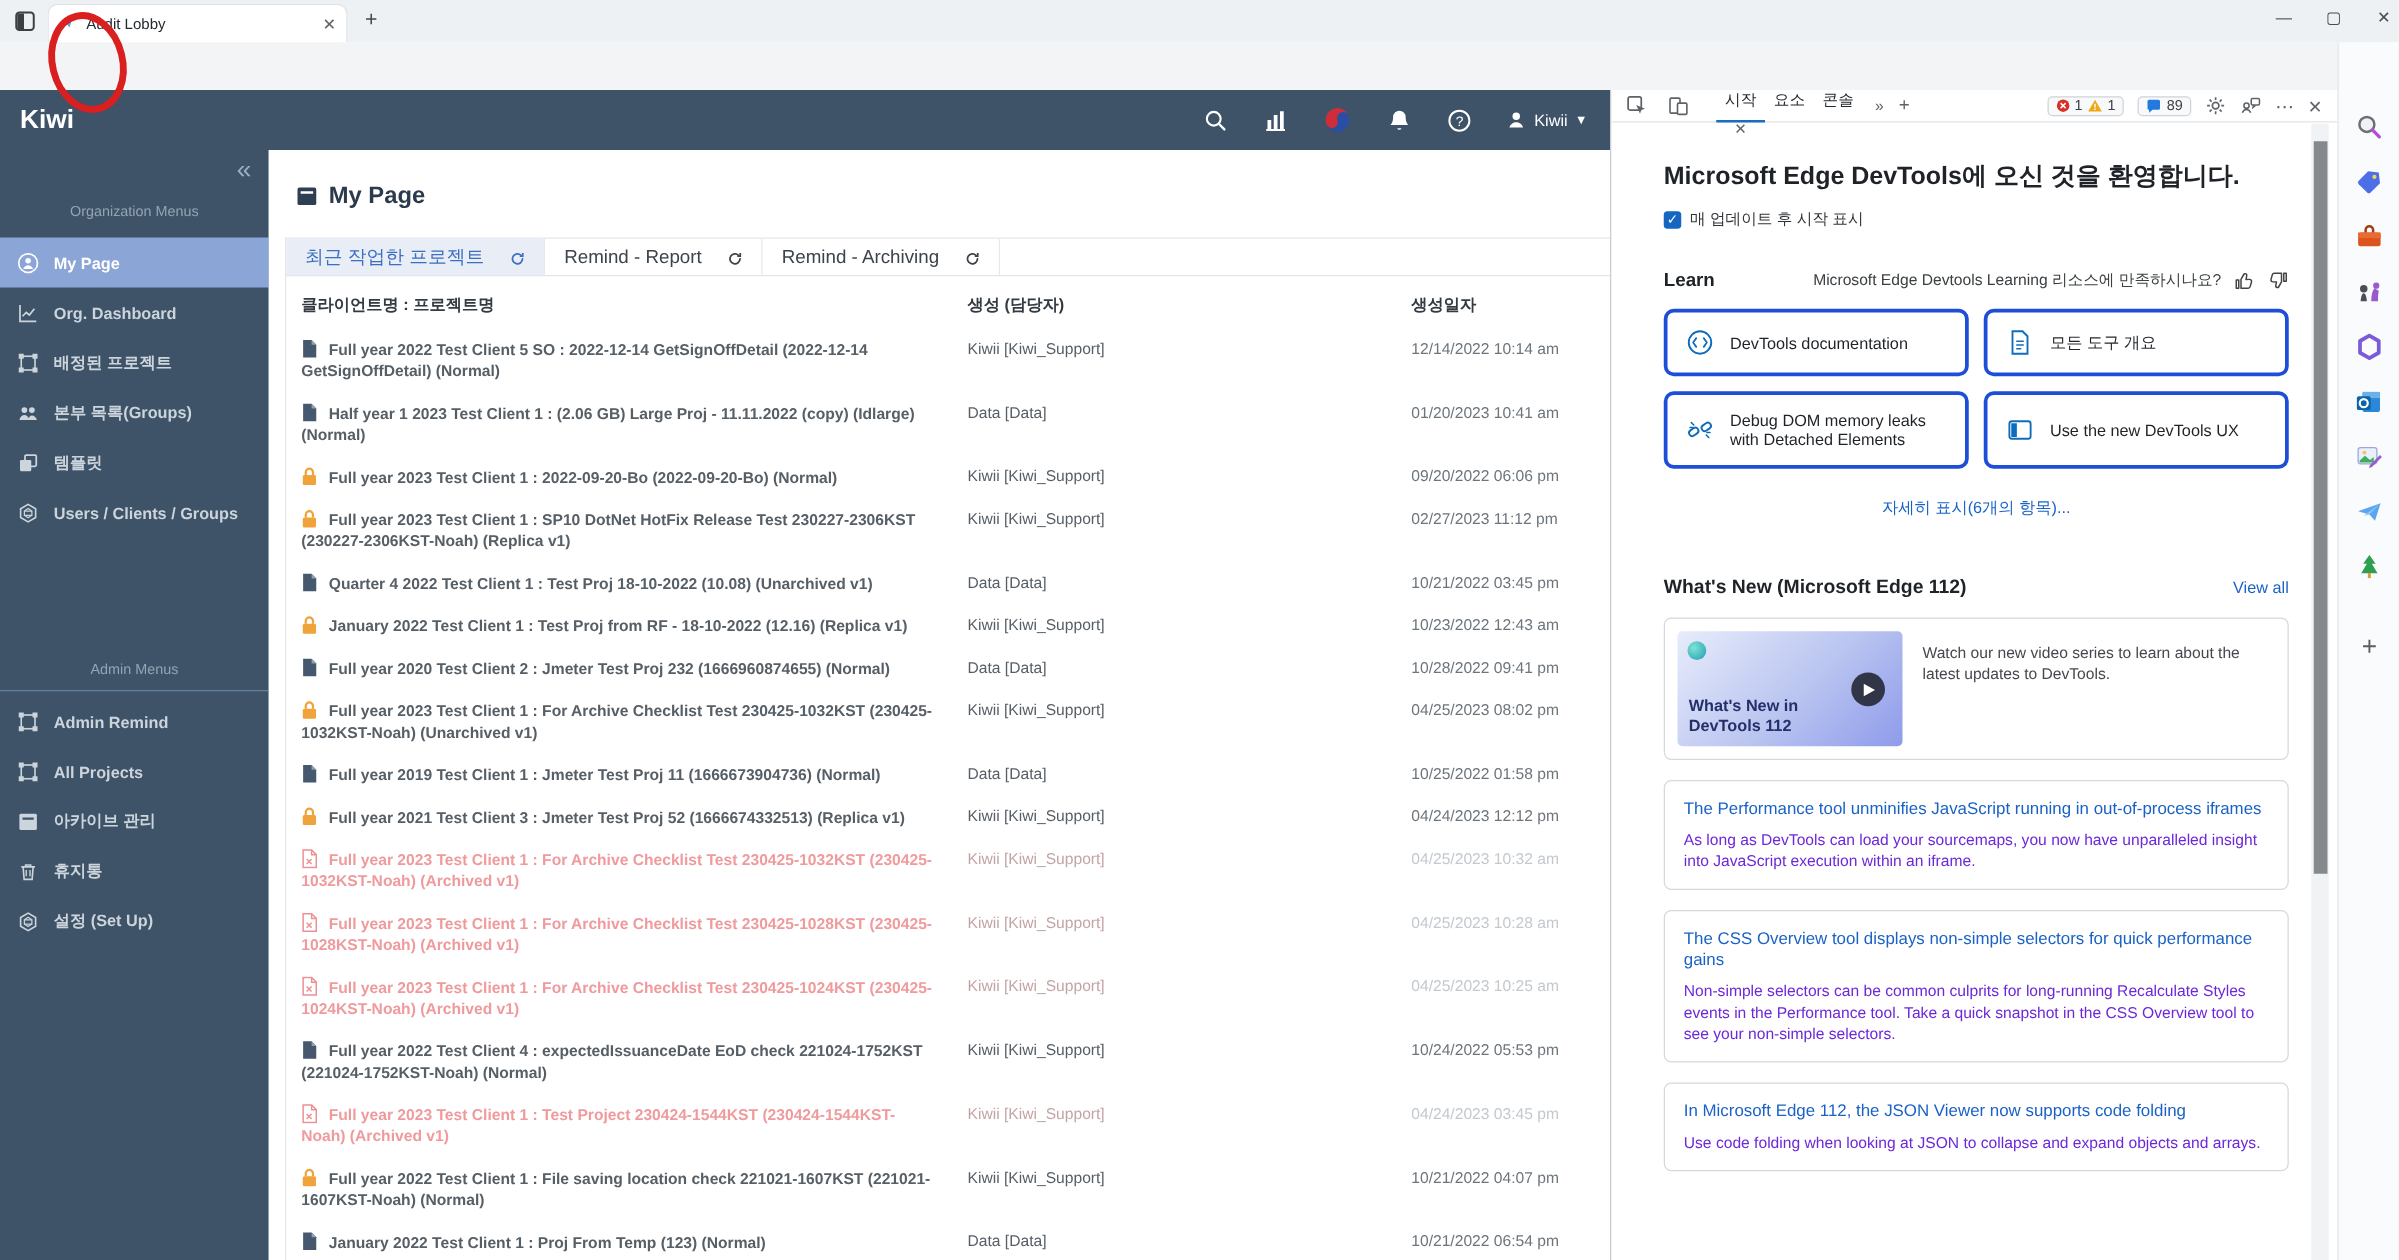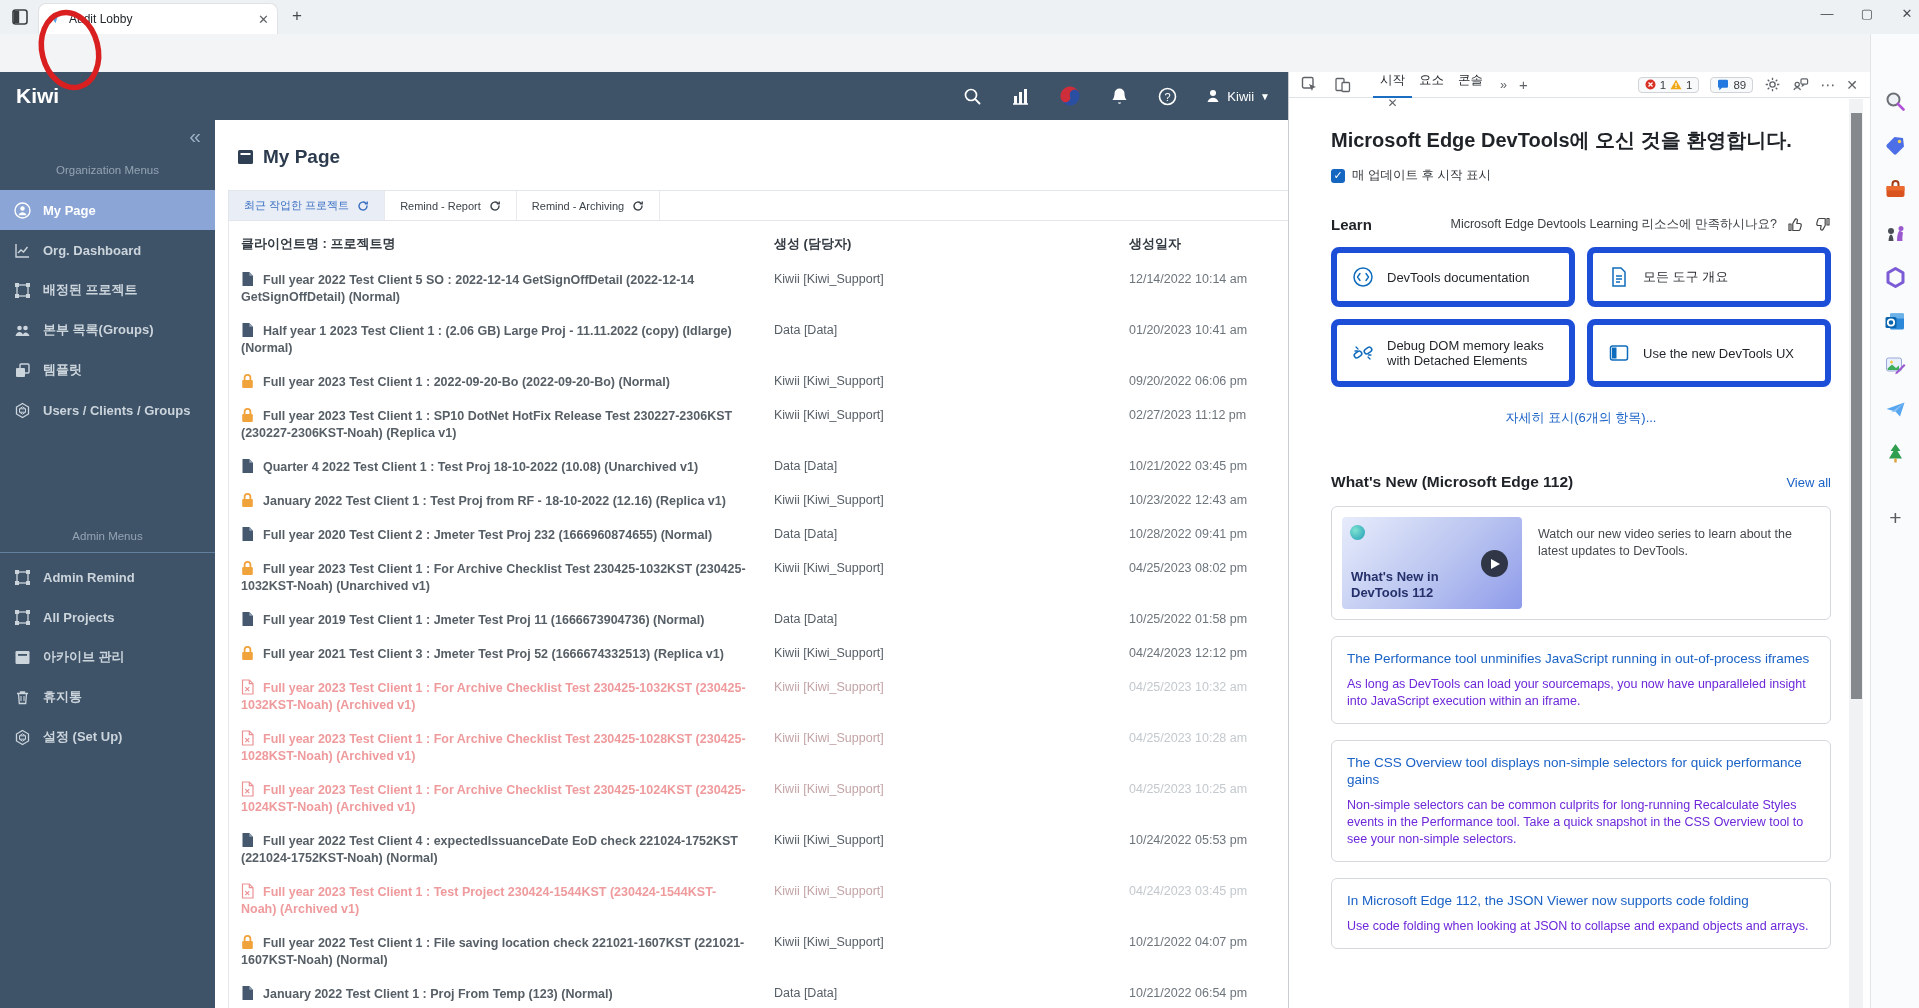--- a/index.html
+++ b/index.html
@@ -59,7 +59,7 @@
   .card{ position:absolute; left:13px; top:70px; width:1068px; height:818px;
          border:1px solid #e3e7ec; border-bottom:none; background:#fff; }
   .tabsrow{ display:flex; height:30px; border-bottom:1px solid #e2e6ea; }
-  .ptab{ display:flex; align-items:center; gap:8px; padding:0 15px; font-size:11px; color:#3c434a;
+  .ptab{ display:flex; align-items:center; gap:21px; padding:0 15px; font-size:15px; color:#3c434a;
          border-right:1px solid #e6eaee; }
   .ptab.active{ background:#e9eef6; color:#3a6fc1; }
   .ptab .rf{ width:12px; height:12px; }

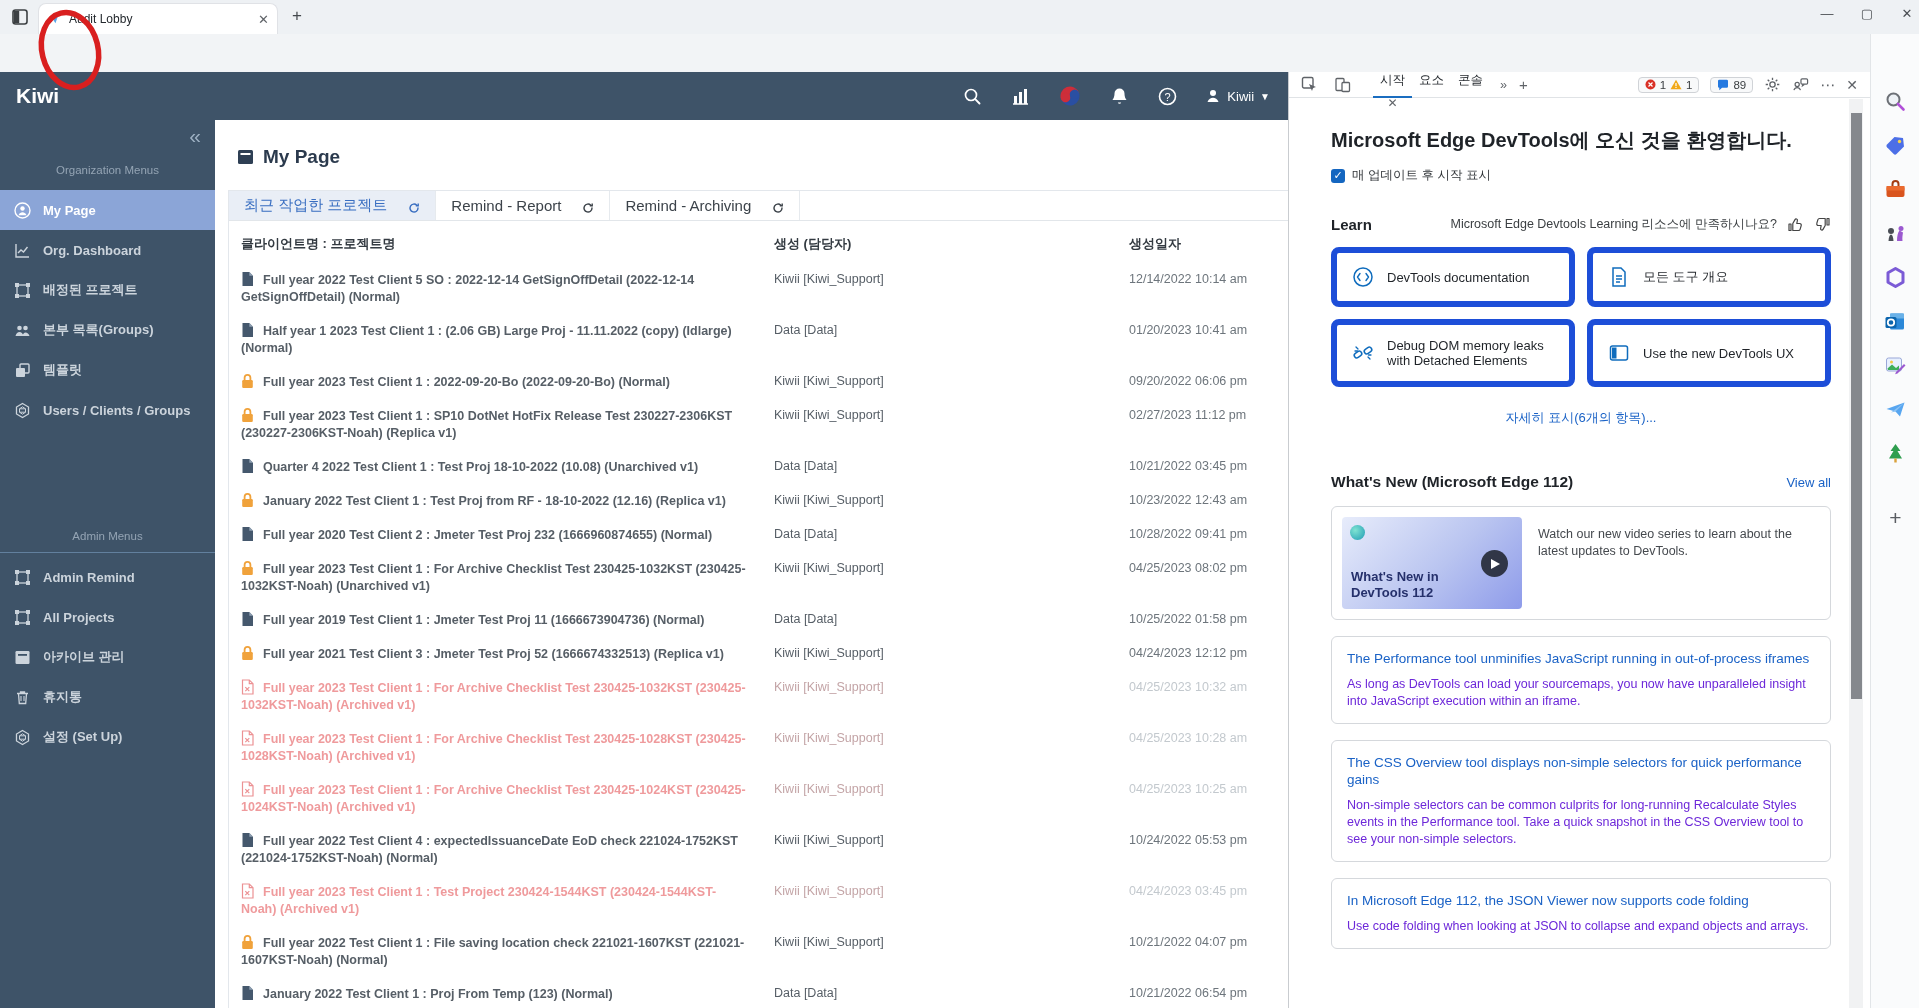--- a/index.html
+++ b/index.html
@@ -98,7 +98,7 @@
   .satis{ margin-left:auto; display:flex; align-items:center; gap:10px; font-size:12.5px; color:#3c4043; }
   .thumb{ width:17px; height:17px; color:#444; }
   .lcards{ margin-top:14px; display:grid; grid-template-columns:1fr 1fr; gap:12px; }
-  .lcard{ border:6px solid #1d4ed8; border-radius:8px; padding:13px 15px; display:flex;
+  .lcard{ border:3px solid #1d4ed8; border-radius:8px; padding:13px 15px; display:flex;
           align-items:center; gap:13px; font-size:13px; color:#1f2328; min-height:50px; }
   .lcard .ci{ width:22px; height:22px; flex:0 0 22px; color:#0f6cbd; }
   .showmore{ margin-top:22px; text-align:center; font-size:13px; color:#1a62c6; }

